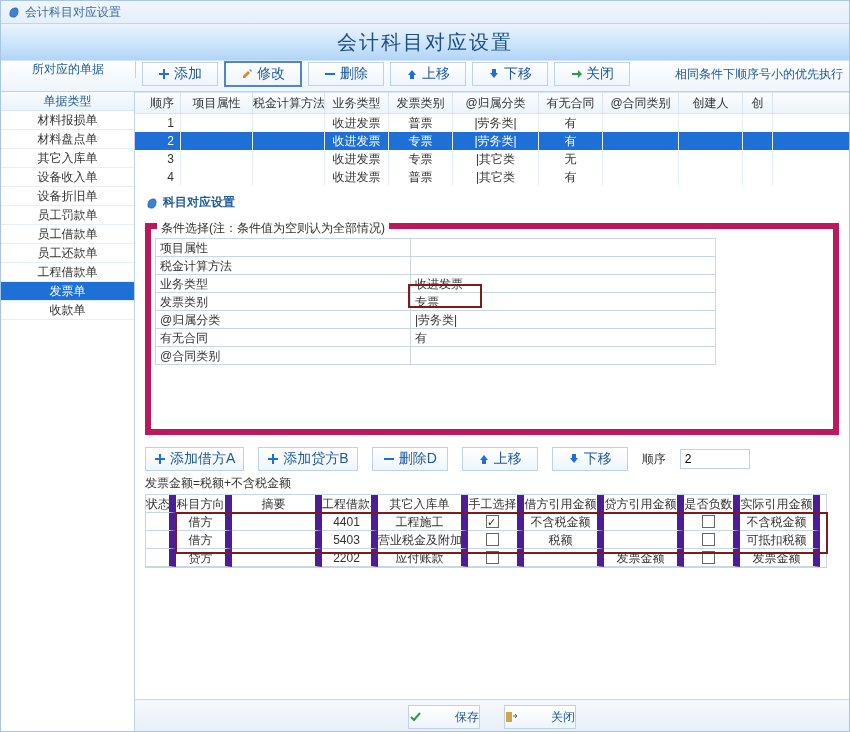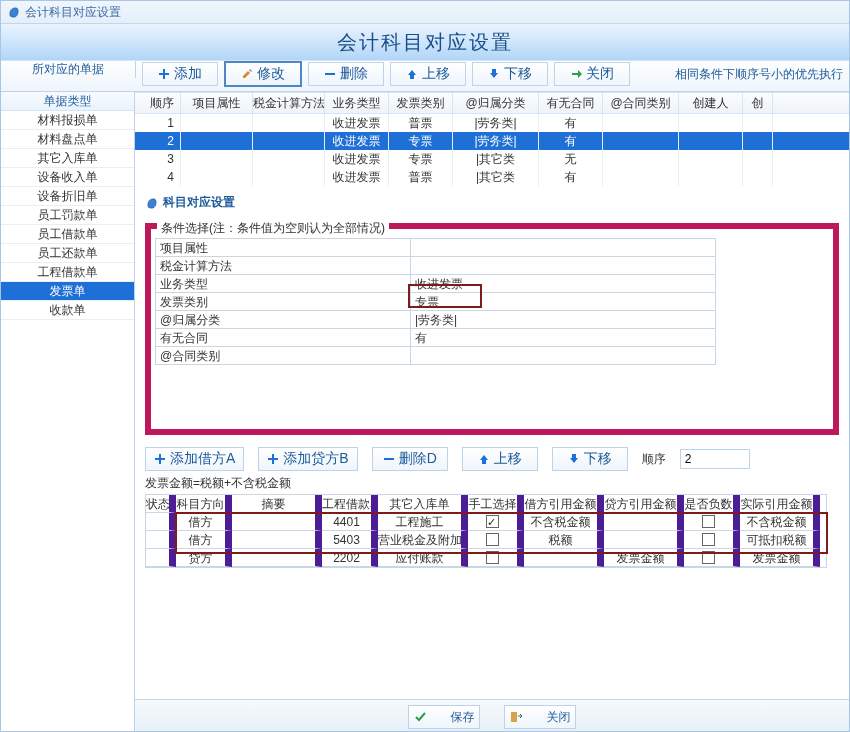--- a/index.html
+++ b/index.html
@@ -49,7 +49,7 @@
 .chk.checked:after{content:"✓";position:absolute;left:0;top:-3px;font-size:11px;color:#222}
 .red-box2{position:absolute;border:2px solid #7e1c17;pointer-events:none}
 .footer{position:absolute;left:0;right:0;bottom:0;height:34px;background:linear-gradient(#f6f9fc,#e6eff8);border-top:1px solid #c9d6e3;display:flex;align-items:center;justify-content:center;gap:24px}
-.fbtn{height:22px;min-width:70px;border:1px solid #bcd3e9;background:linear-gradient(#ffffff,#eef5fc);display:inline-flex;align-items:center;justify-content:center;gap:23px;color:#1d5a9a;cursor:pointer}
+.fbtn{height:22px;min-width:70px;border:1px solid #bcd3e9;background:linear-gradient(#ffffff,#eef5fc);display:inline-flex;align-items:center;justify-content:space-between;gap:23px;color:#1d5a9a;cursor:pointer}
 svg{display:block}
 </style>
 </head>

